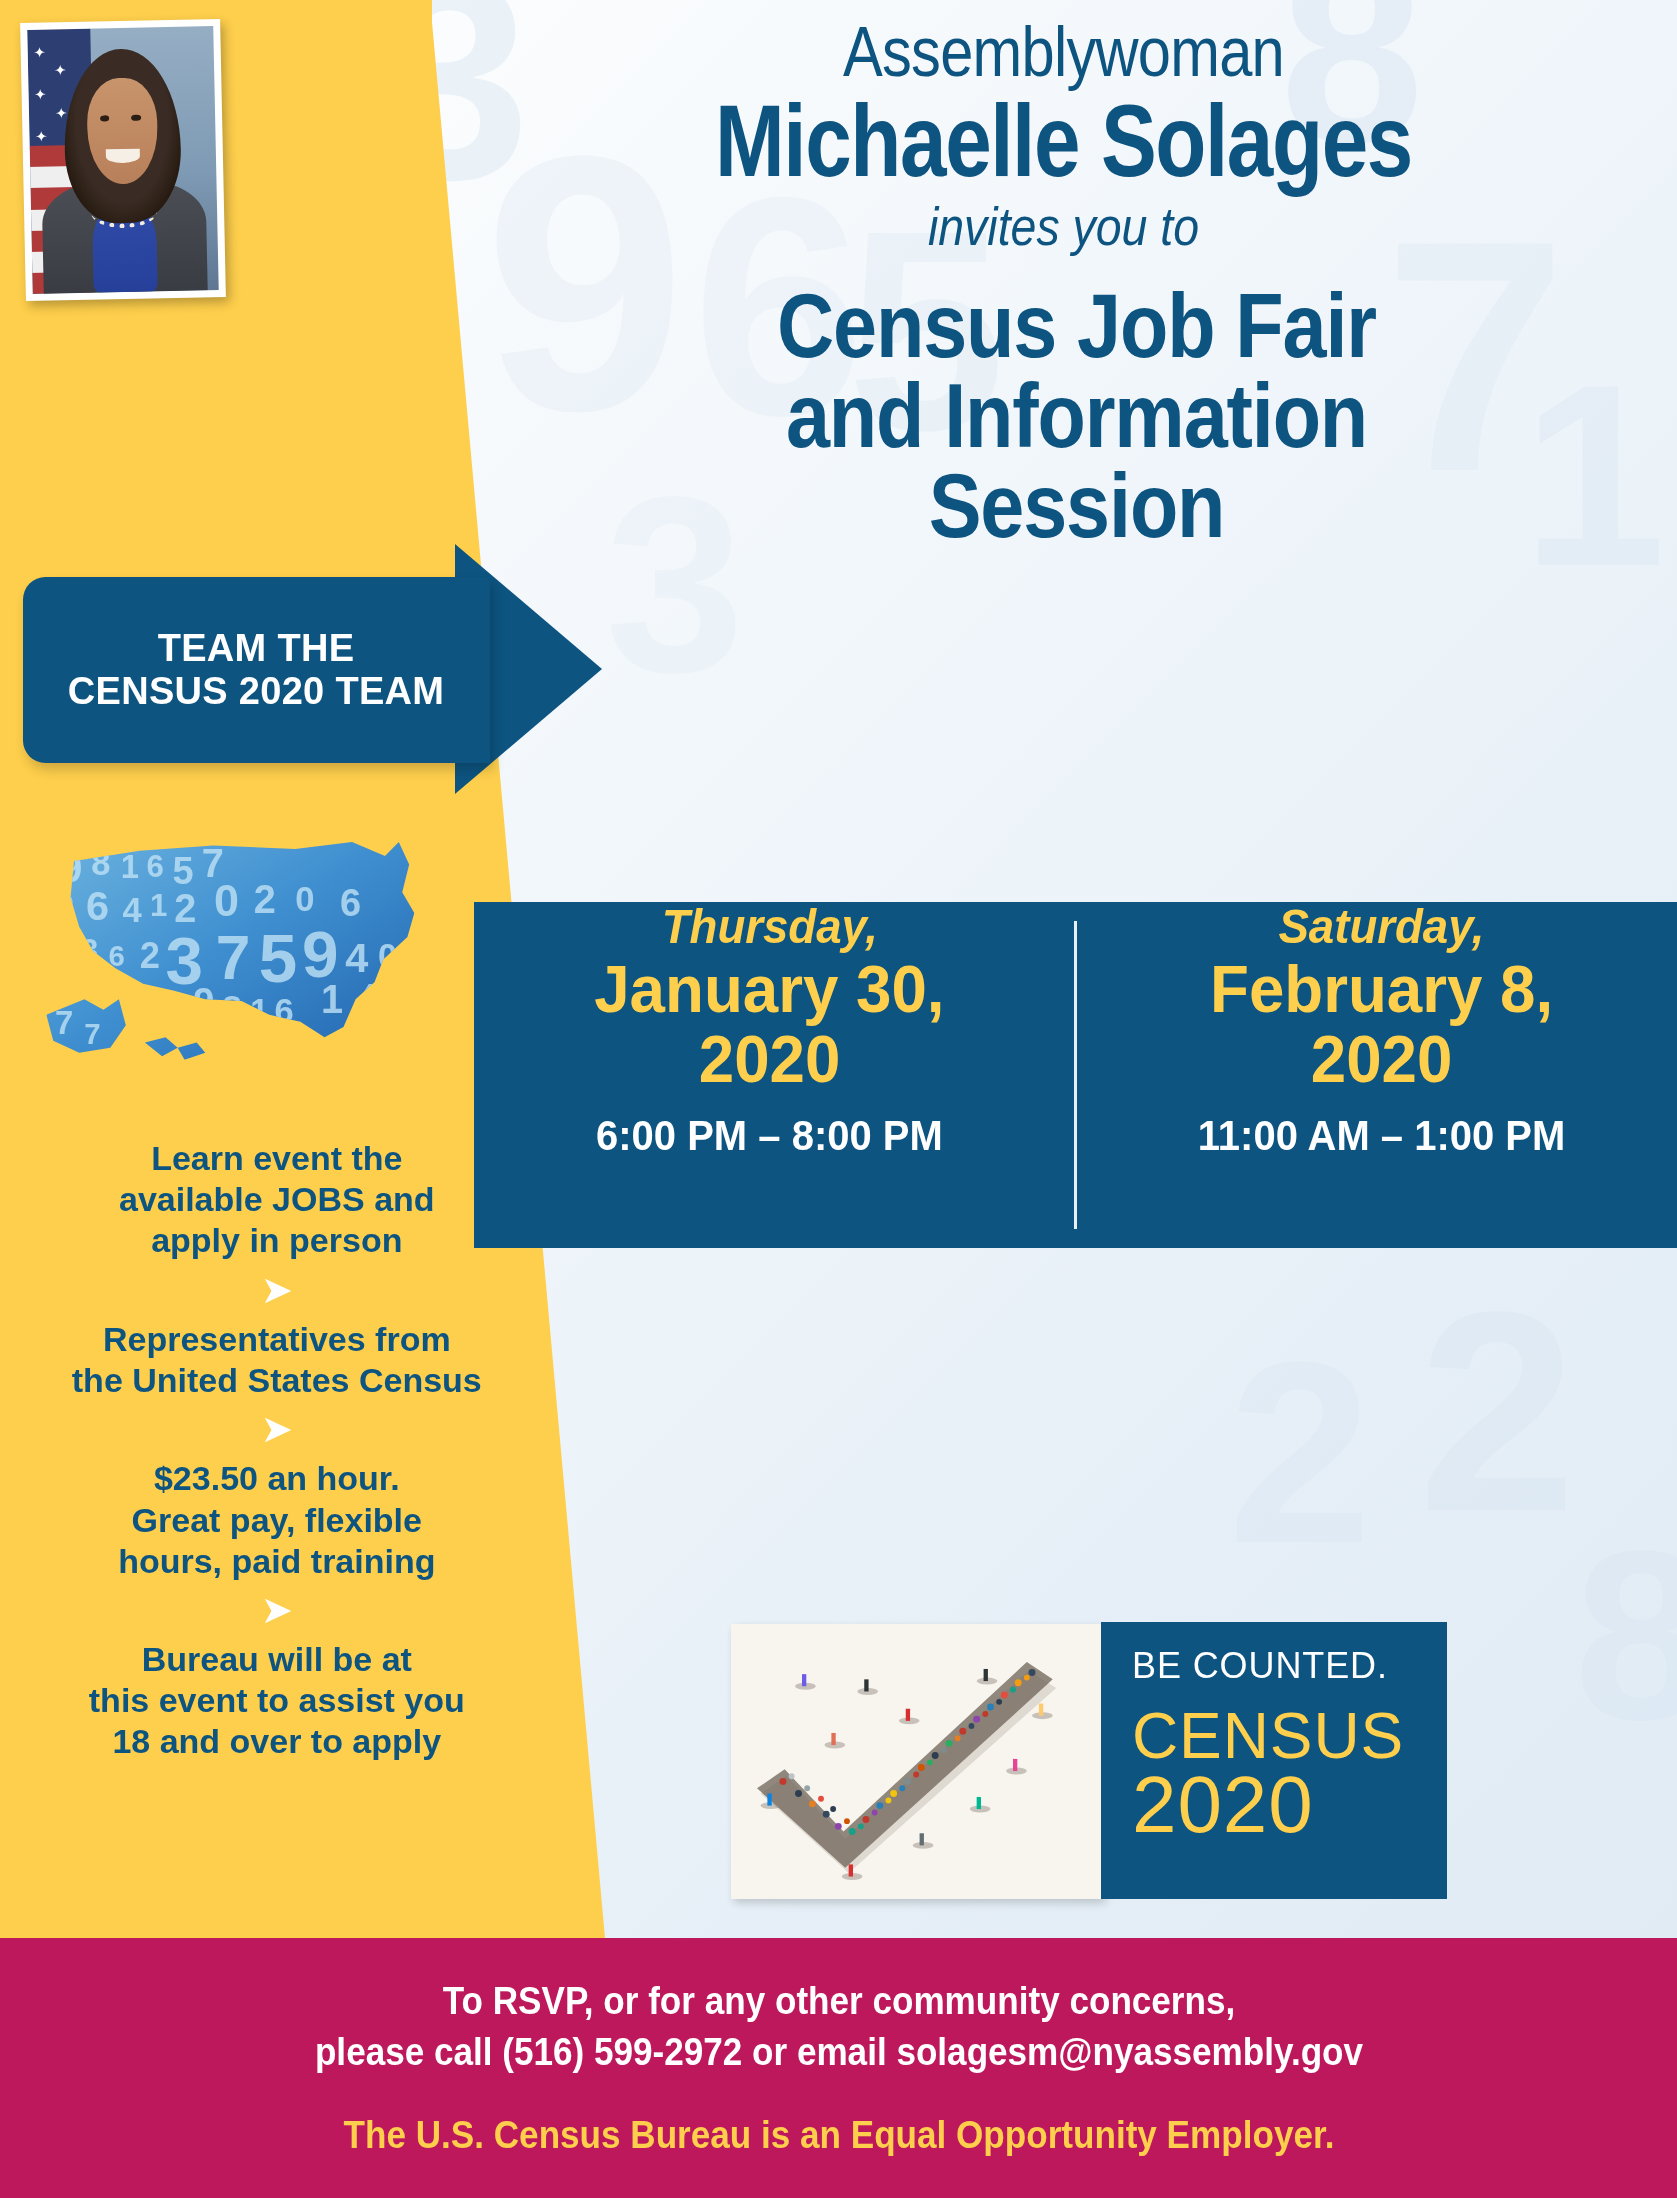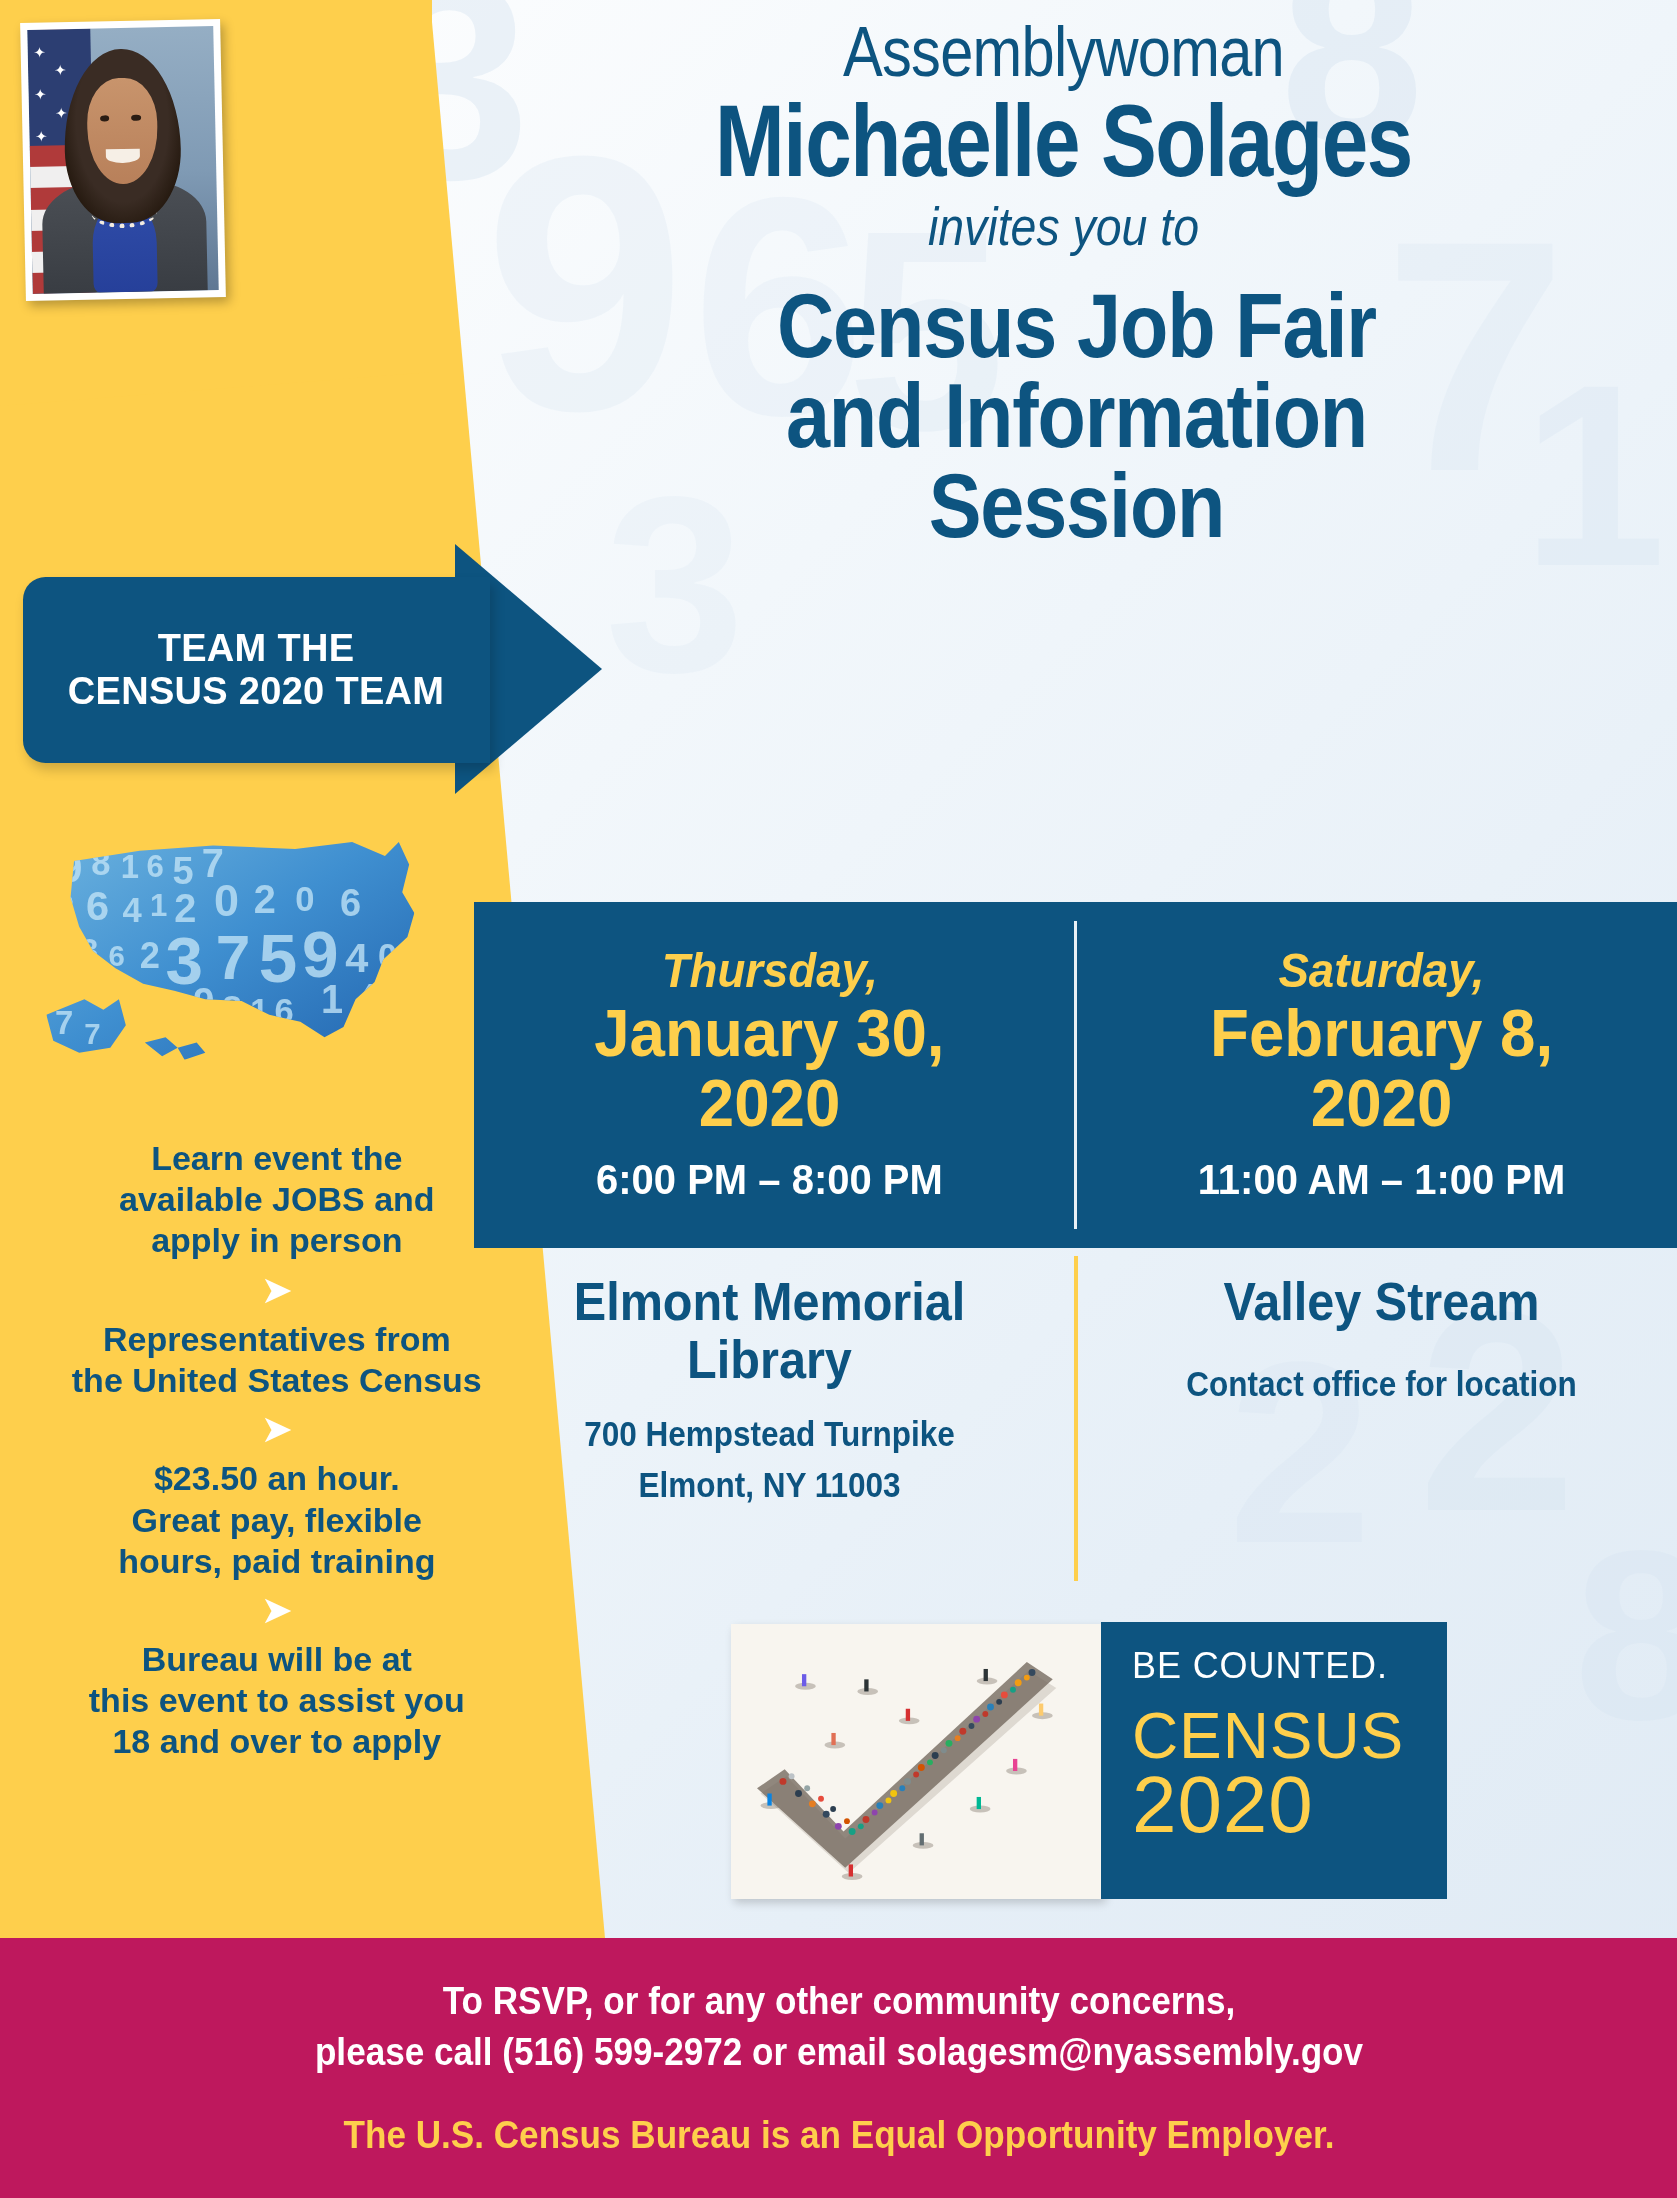--- a/index.html
+++ b/index.html
@@ -87,7 +87,7 @@
   .event-head{position:absolute;left:474px;top:902px;width:1204px;height:346px;background:#0d5480;}
   .event-head .divline{position:absolute;left:600px;top:19px;width:2.6px;height:308px;background:#e9f1f7;}
   .ev-col{position:absolute;top:0;width:591px;height:346px;text-align:center;
-    display:flex;flex-direction:column;align-items:center;justify-content:center;padding:0 12px;box-sizing:border-box;}
+    display:flex;flex-direction:column;align-items:center;justify-content:flex-start;padding:0 12px;box-sizing:border-box;}
   .ev-left{left:0;}
   .ev-right{left:612px;}
   .ev-day{color:#fecf4c;font-weight:700;font-style:italic;font-size:48px;line-height:1.06;

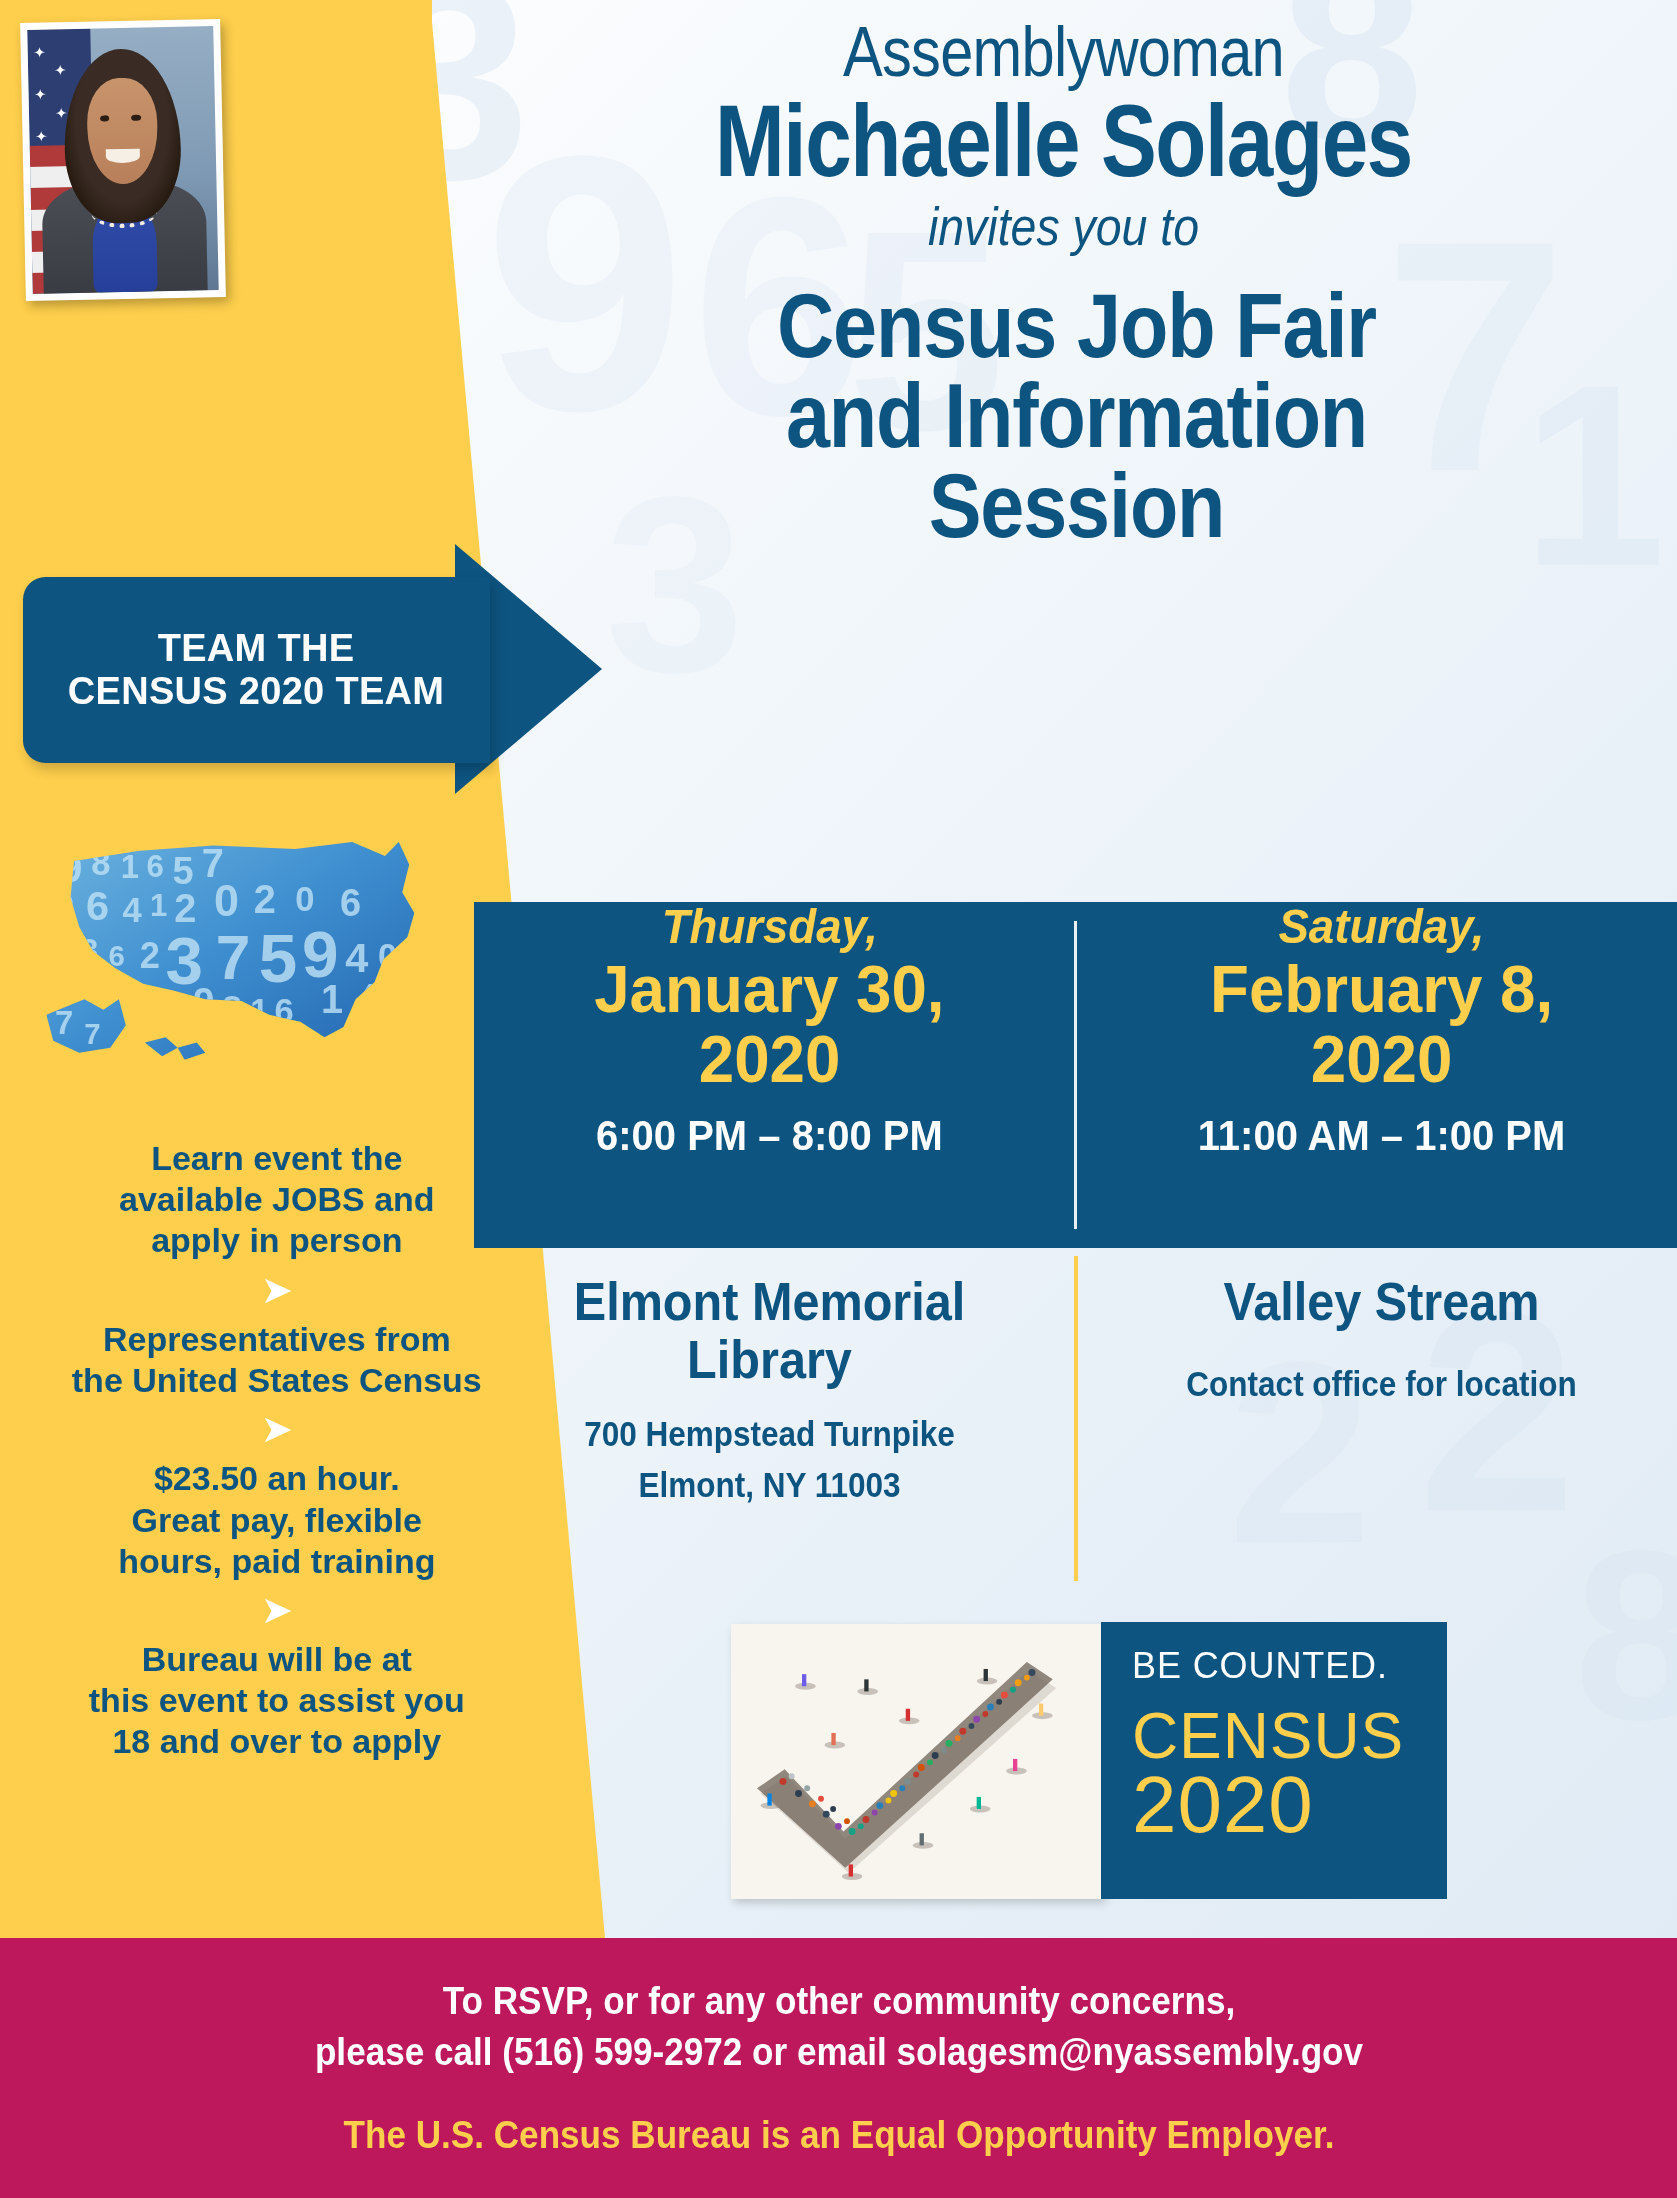--- a/index.html
+++ b/index.html
@@ -290,19 +290,6 @@
     </div>
   </div>
 
-  <div class="venue-wrap">
-    <div class="venue-div"></div>
-    <div class="v-col v-left">
-      <div class="v-name">Elmont Memorial</div>
-      <div class="v-name" style="margin-top:0;">Library</div>
-      <div class="v-addr">700 Hempstead Turnpike</div>
-      <div class="v-addr" style="margin-top:5.2px;">Elmont, NY 11003</div>
-    </div>
-    <div class="v-col v-right">
-      <div class="v-name">Valley Stream</div>
-      <div class="v-note">Contact office for location</div>
-    </div>
-  </div>
 
   <div class="crowd">
     <svg viewBox="0 0 430 318" xmlns="http://www.w3.org/2000/svg">

